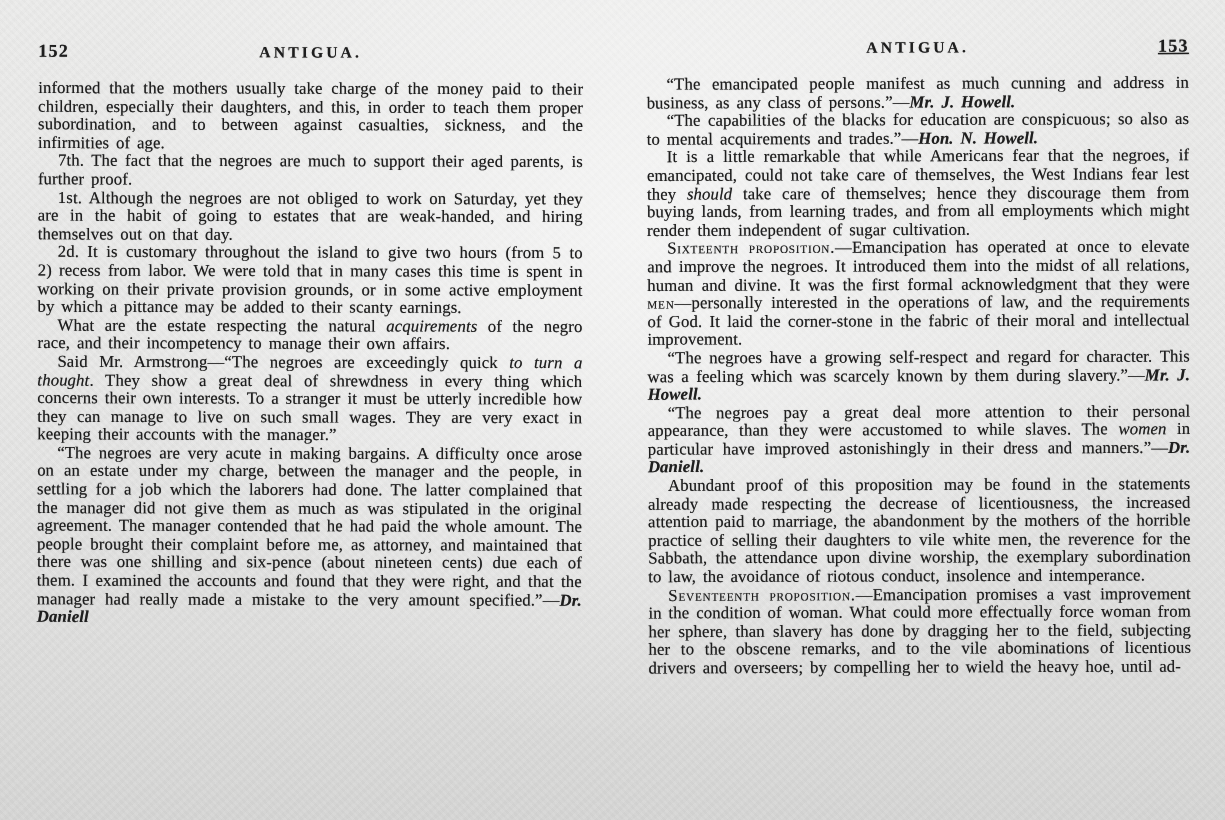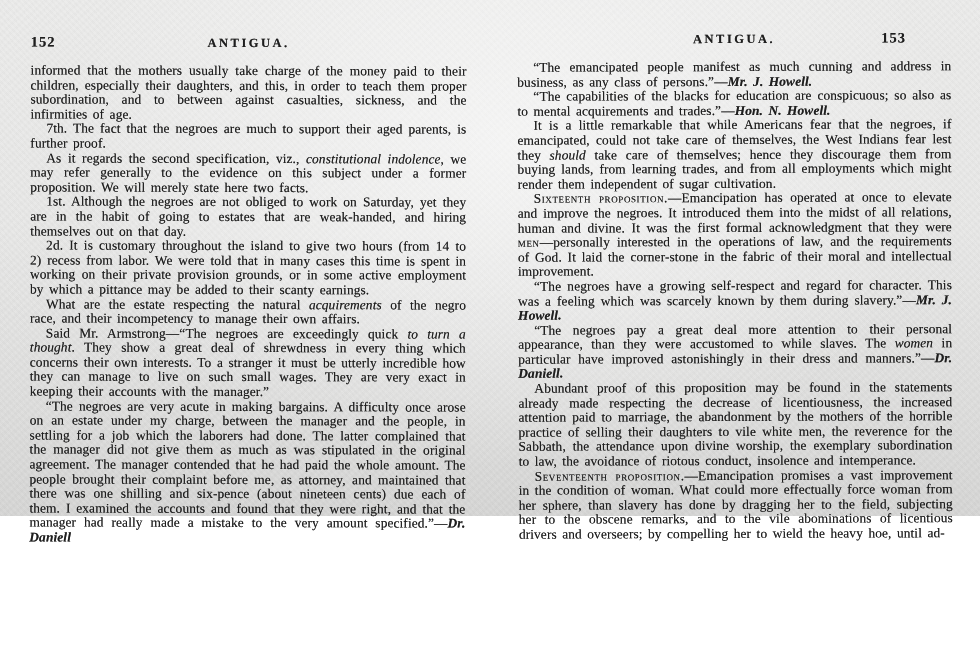--- a/index.html
+++ b/index.html
@@ -8,7 +8,7 @@
     font-family:"Liberation Serif", serif;
   }
   .spread {
-    position:relative; width:980px; height:516px;
+    position:relative; width:980px; height:656px;
     color:#1e1e1e;
     background:
       radial-gradient(ellipse at 52% 28%, rgba(255,255,255,0.55), rgba(255,255,255,0) 62%),

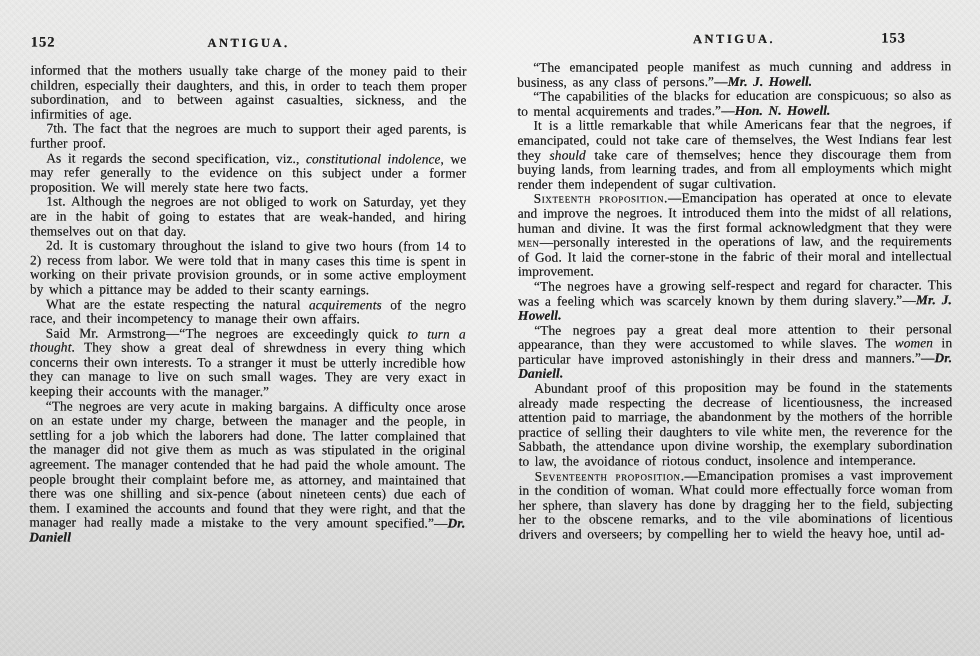--- a/index.html
+++ b/index.html
@@ -28,7 +28,7 @@
   .running-title { text-align:center; font-weight:700; font-size:12.5px; letter-spacing:2.5px; }
   .page-number  { font-weight:700; font-size:14.5px; letter-spacing:1px; }
   .pn-left  { text-align:left; }
-  .pn-right { text-align:left; }
+  .pn-right { text-align:right;text-decoration:underline; }
 
   .page-body {
     font-size:13.4px; line-height:14.6px;

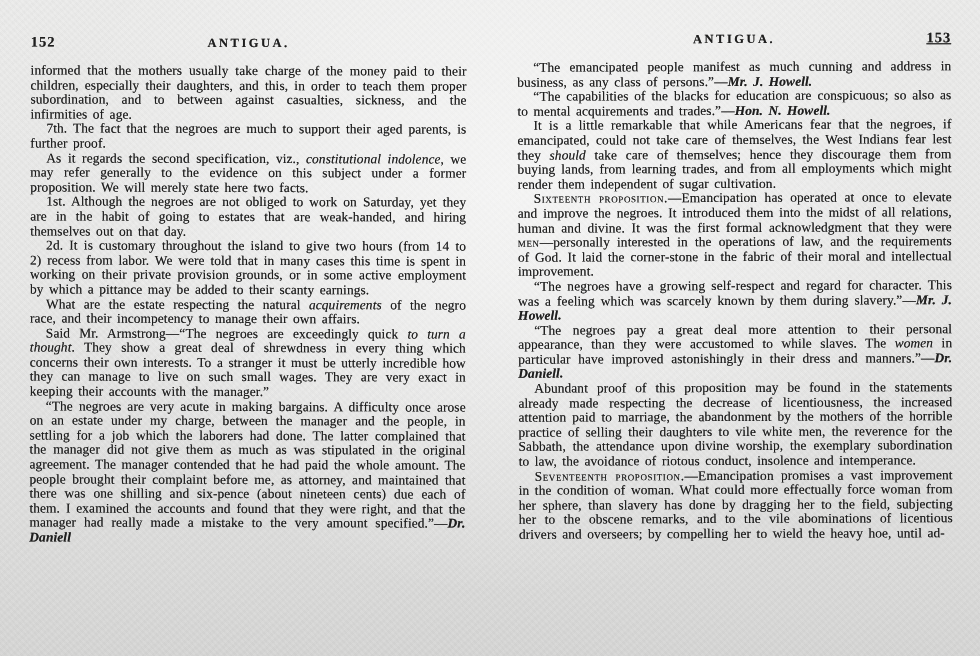--- a/index.html
+++ b/index.html
@@ -58,7 +58,6 @@
     <div class="page-body">
         <p class="para"><span class="s-n">informed that the mothers usually take charge of the money paid to their children, especially their daughters, and this, in order to teach them proper subordination, and to between against casualties, sickness, and the infirmities of age.</span></p>
         <p class="para indent"><span class="s-n">7th. The fact that the negroes are much to support their aged parents, is further proof.</span></p>
-        <p class="para indent"><span class="s-n">As it regards the second specification, viz., </span><span class="s-i">constitutional indolence</span><span class="s-n">, we may refer generally to the evidence on this subject under a former proposition. We will merely state here two facts.</span></p>
         <p class="para indent"><span class="s-n">1st. Although the negroes are not obliged to work on Saturday, yet they are in the habit of going to estates that are weak-handed, and hiring themselves out on that day.</span></p>
         <p class="para indent"><span class="s-n">2d. It is customary throughout the island to give two hours (from 14 to 2) recess from labor. We were told that in many cases this time is spent in working on their private provision grounds, or in some active employment by which a pittance may be added to their scanty earnings.</span></p>
         <p class="para indent"><span class="s-n">What are the estate respecting the natural </span><span class="s-i">acquirements</span><span class="s-n"> of the negro race, and their incompetency to manage their own affairs.</span></p>

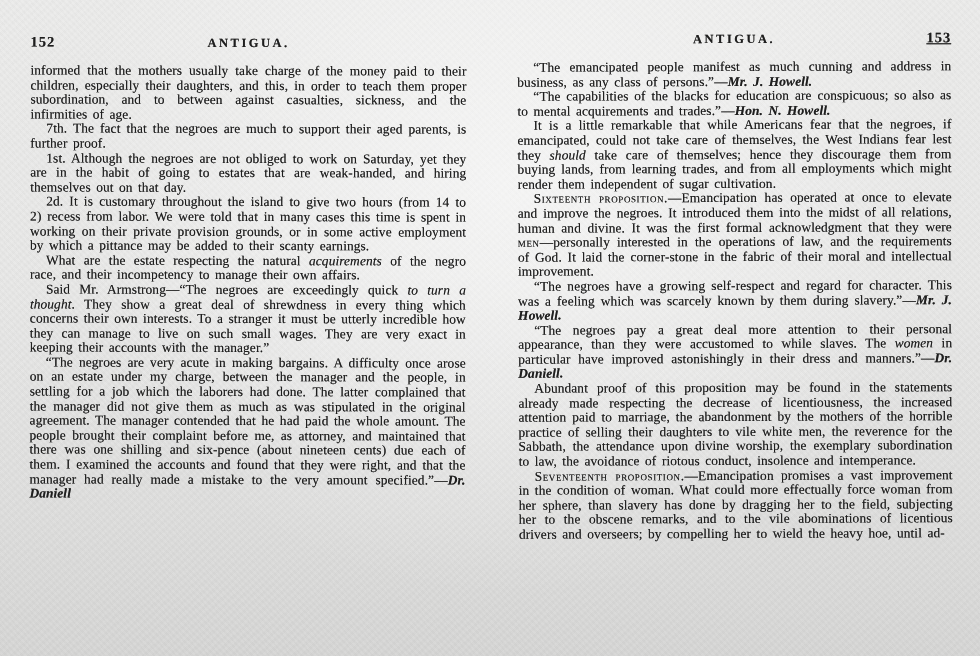--- a/index.html
+++ b/index.html
@@ -59,7 +59,7 @@
         <p class="para"><span class="s-n">informed that the mothers usually take charge of the money paid to their children, especially their daughters, and this, in order to teach them proper subordination, and to between against casualties, sickness, and the infirmities of age.</span></p>
         <p class="para indent"><span class="s-n">7th. The fact that the negroes are much to support their aged parents, is further proof.</span></p>
         <p class="para indent"><span class="s-n">1st. Although the negroes are not obliged to work on Saturday, yet they are in the habit of going to estates that are weak-handed, and hiring themselves out on that day.</span></p>
-        <p class="para indent"><span class="s-n">2d. It is customary throughout the island to give two hours (from 14 to 2) recess from labor. We were told that in many cases this time is spent in working on their private provision grounds, or in some active employment by which a pittance may be added to their scanty earnings.</span></p>
+        <p class="para indent"><span class="s-n">2d. It is customary throughout the island to give two hours (from 5 to 2) recess from labor. We were told that in many cases this time is spent in working on their private provision grounds, or in some active employment by which a pittance may be added to their scanty earnings.</span></p>
         <p class="para indent"><span class="s-n">What are the estate respecting the natural </span><span class="s-i">acquirements</span><span class="s-n"> of the negro race, and their incompetency to manage their own affairs.</span></p>
         <p class="para indent"><span class="s-n">Said Mr. Armstrong—“The negroes are exceedingly quick </span><span class="s-i">to turn a thought</span><span class="s-n">. They show a great deal of shrewdness in every thing which concerns their own interests. To a stranger it must be utterly incredible how they can manage to live on such small wages. They are very exact in keeping their accounts with the manager.”</span></p>
         <p class="para indent"><span class="s-n">“The negroes are very acute in making bargains. A difficulty once arose on an estate under my charge, between the manager and the people, in settling for a job which the laborers had done. The latter complained that the manager did not give them as much as was stipulated in the original agreement. The manager contended that he had paid the whole amount. The people brought their complaint before me, as attorney, and maintained that there was one shilling and six-pence (about nineteen cents) due each of them. I examined the accounts and found that they were right, and that the manager had really made a mistake to the very amount specified.”—</span><span class="s-a">Dr. Daniell</span></p>

